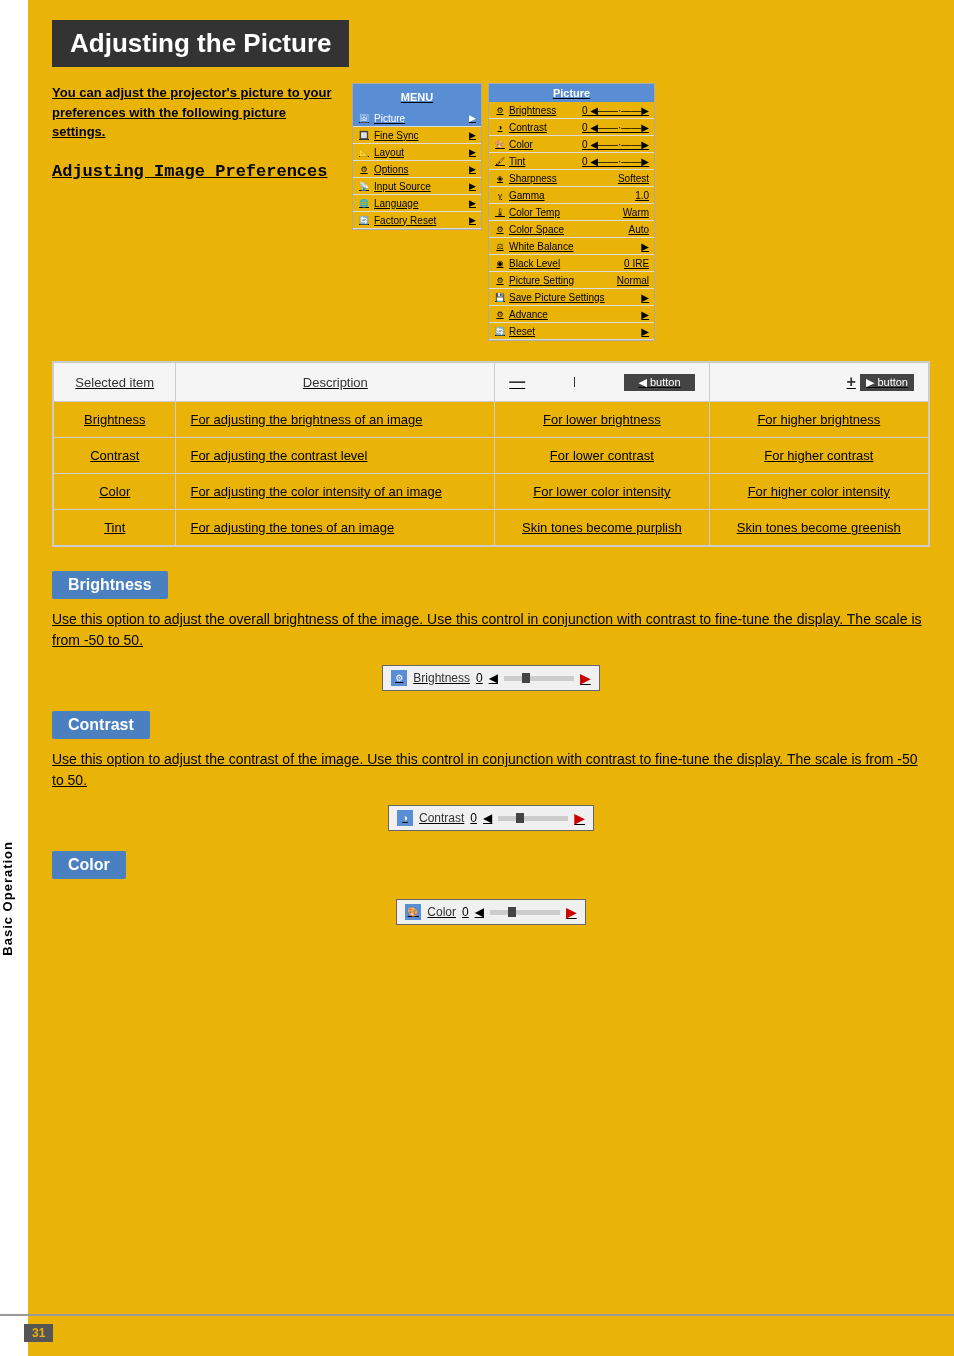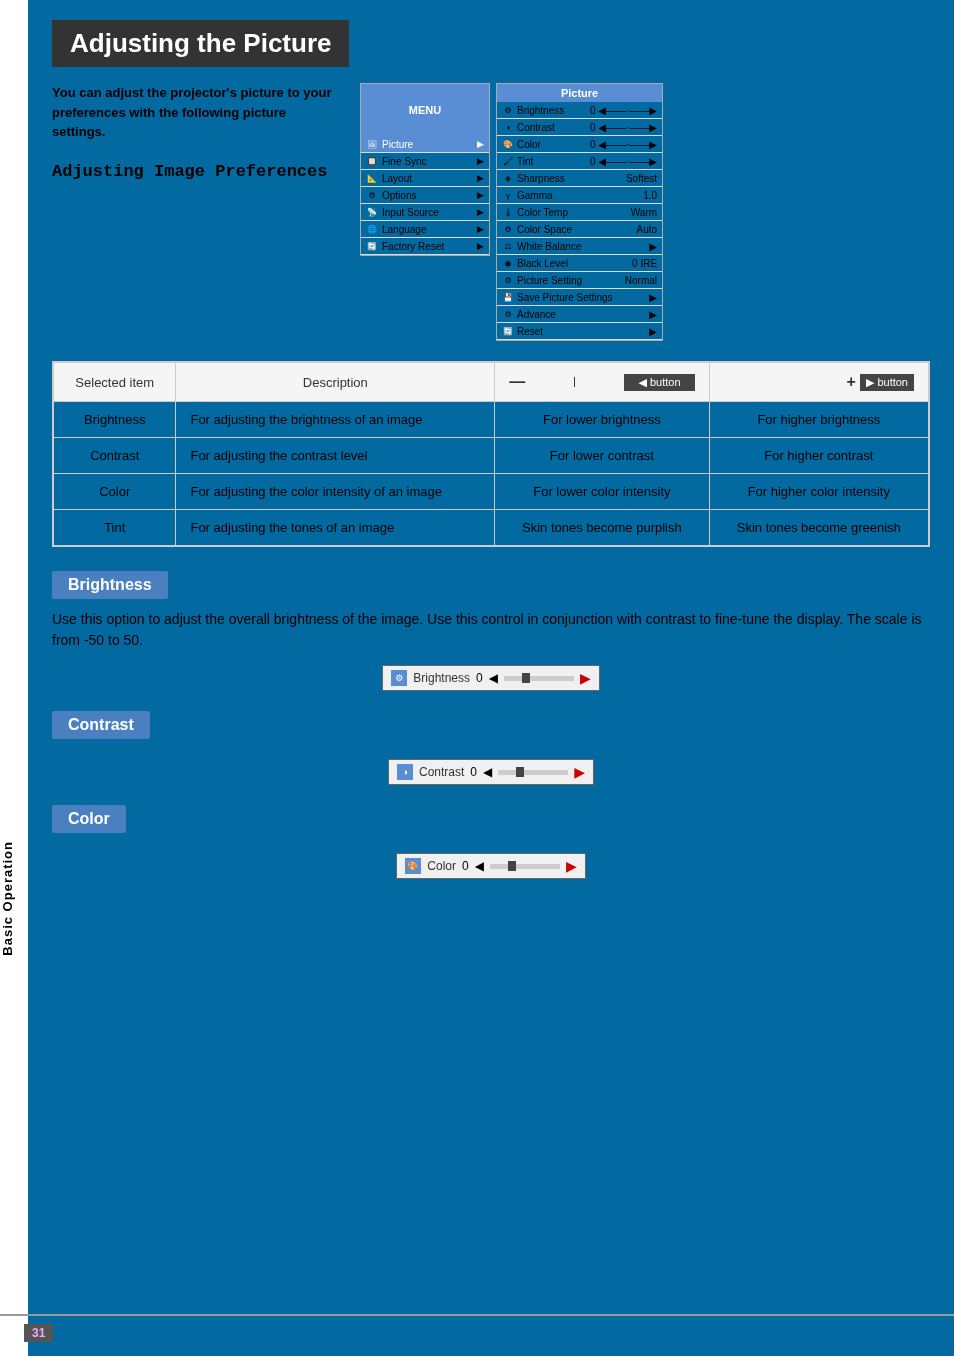--- a/index.html
+++ b/index.html
@@ -44,7 +44,8 @@
     .main-content {
       flex: 1;
       padding: 20px 24px;
-      background: #0369a1;
+      background: #eab308;
+      text-decoration: underline;
     }
 
     

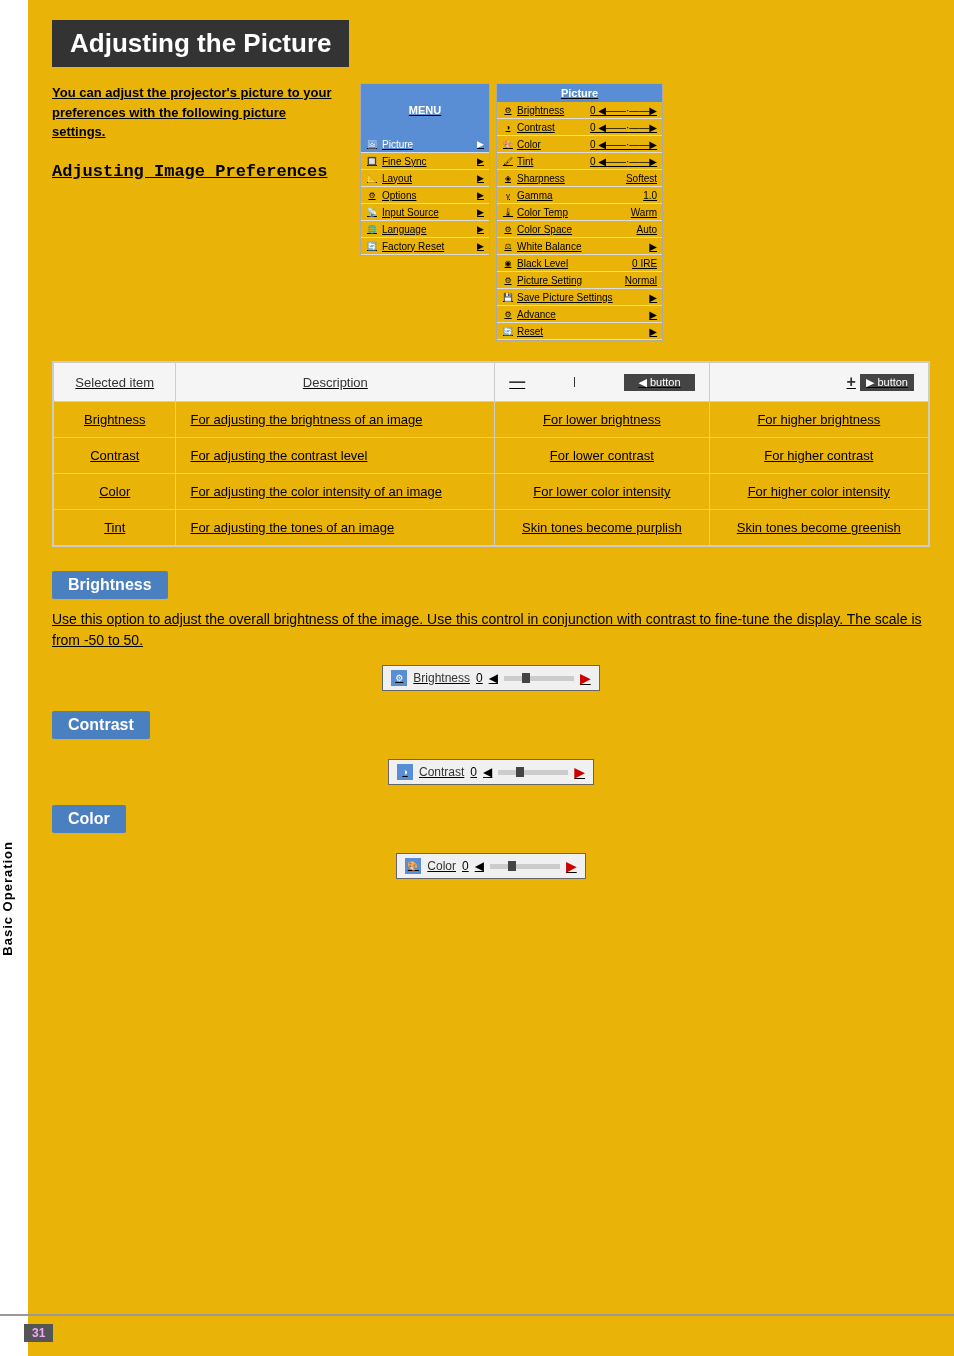--- a/index.html
+++ b/index.html
@@ -62,7 +62,7 @@
     
     .top-section {
       display: flex;
-      gap: 28px;
+      gap: 20px;
       margin-bottom: 20px;
     }
 

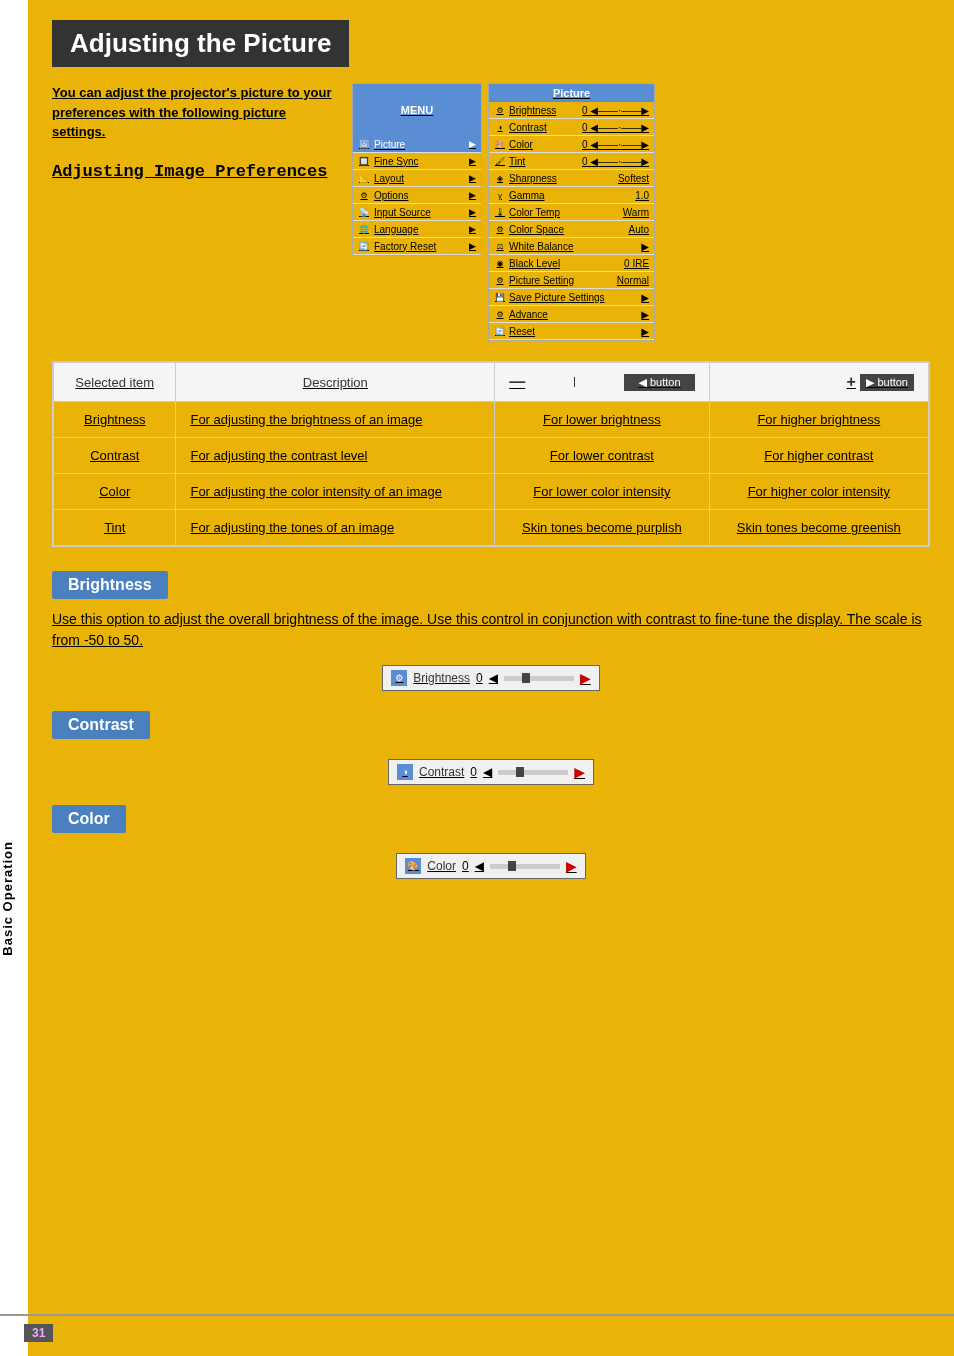--- a/index.html
+++ b/index.html
@@ -98,7 +98,7 @@
       background: #5a8ed4;
       color: #fff;
       text-align: center;
-      padding: 20px 6px;
+      padding: 7px 6px;
       font-size: 11px;
       font-weight: bold;
     }

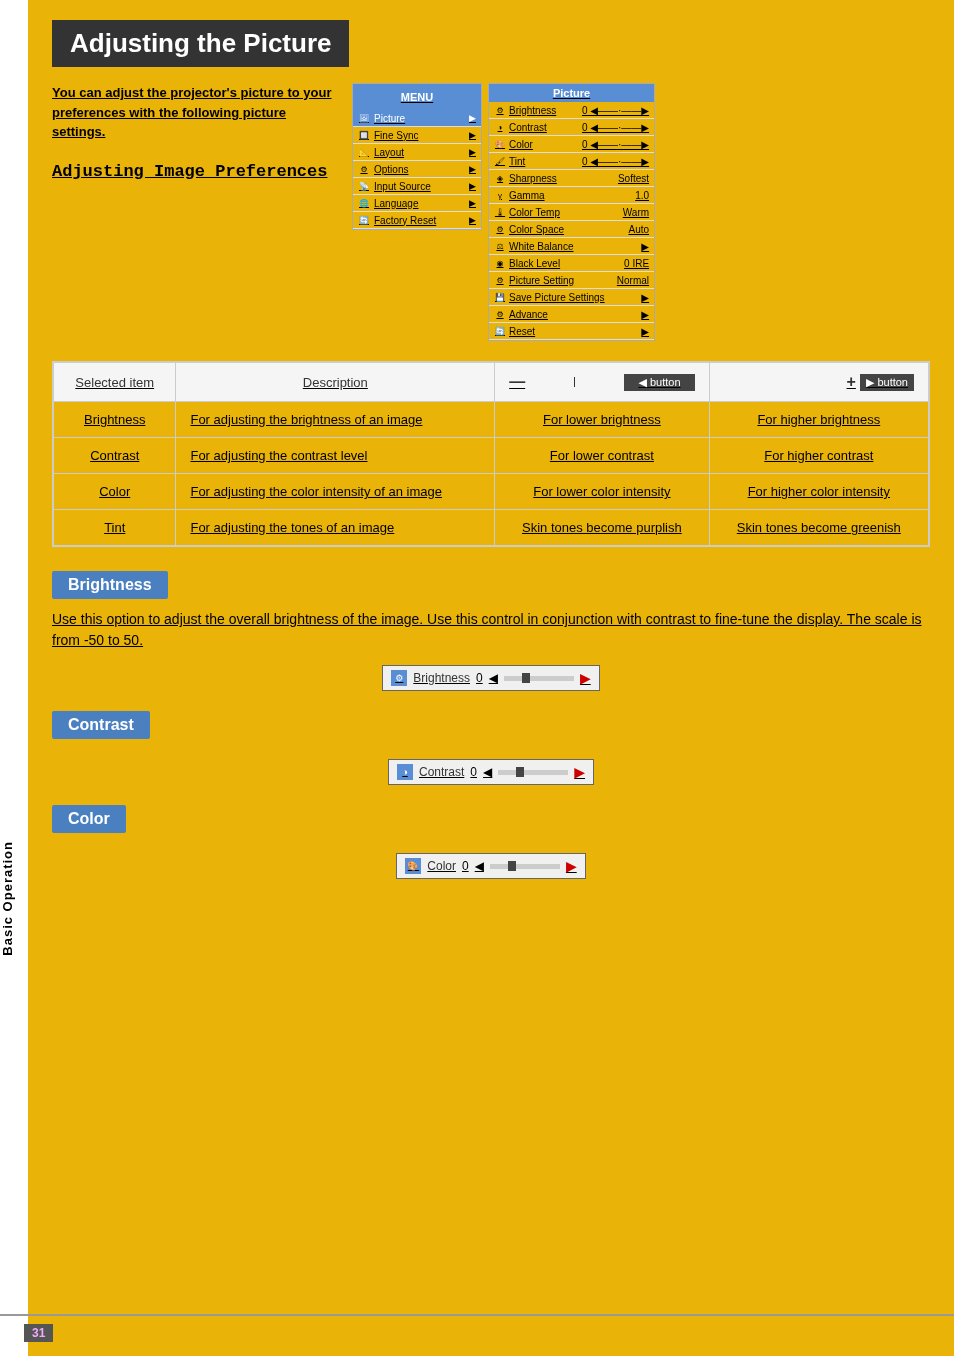--- a/index.html
+++ b/index.html
@@ -490,6 +490,7 @@
     
     <div class="section-block">
       <div class="section-header">Contrast</div>
+      <p class="section-body">Use this option to adjust the contrast of the image. Use this control in conjunction with contrast to fine-tune the display. The scale is from -50 to 50.</p>
       <div class="control-display">
         <div class="control-pill">
           <span class="control-icon">◑</span>

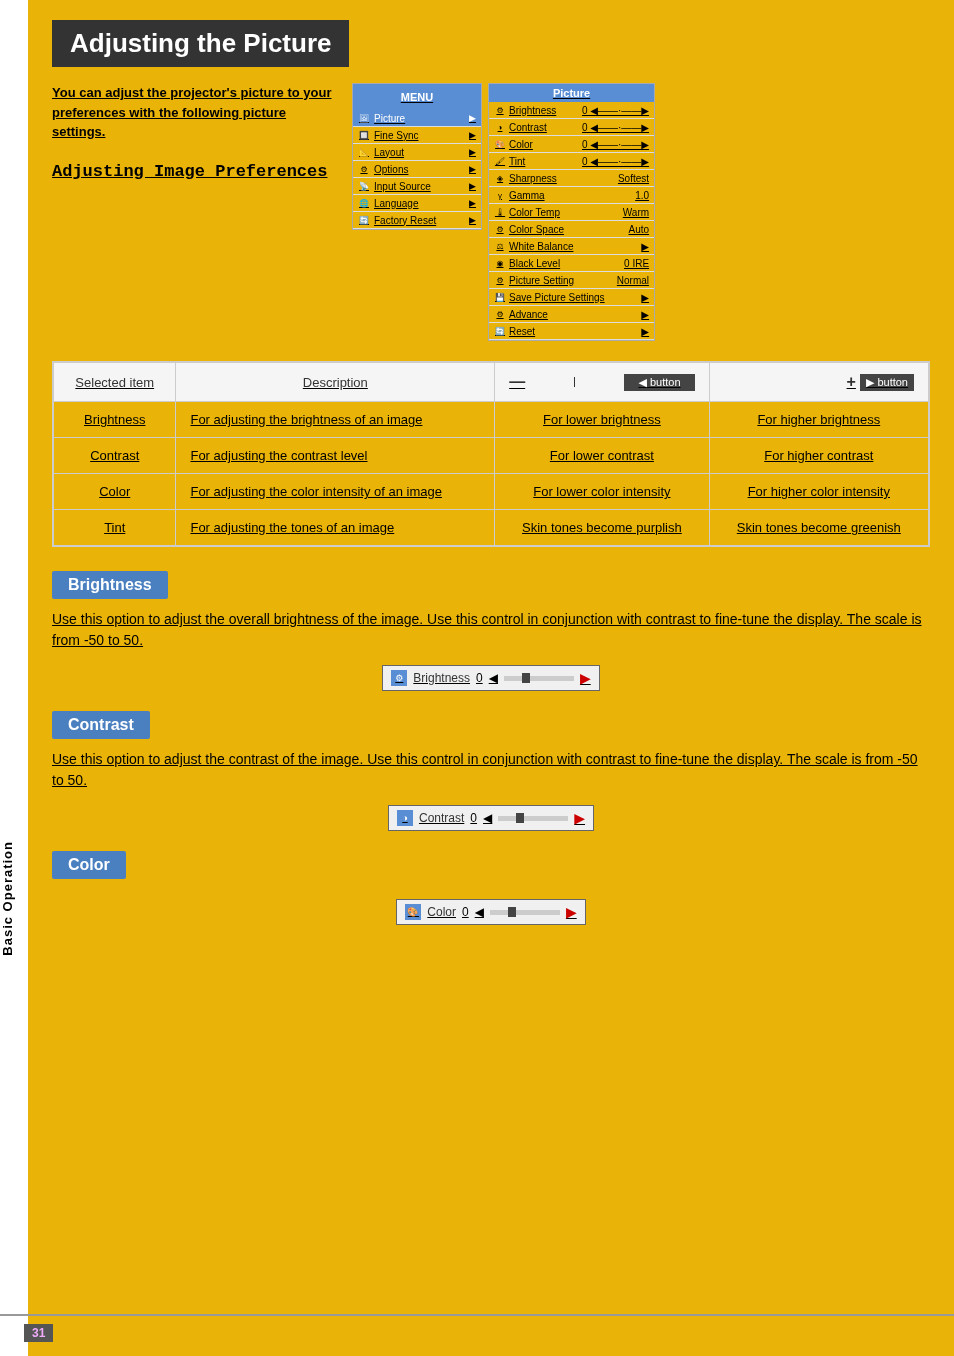--- a/index.html
+++ b/index.html
@@ -255,7 +255,7 @@
       bottom: 14px;
       left: 24px;
       background: #555;
-      color: #f0abfc;
+      color: #eab308;
       padding: 2px 8px;
       font-size: 12px;
       font-weight: bold;

